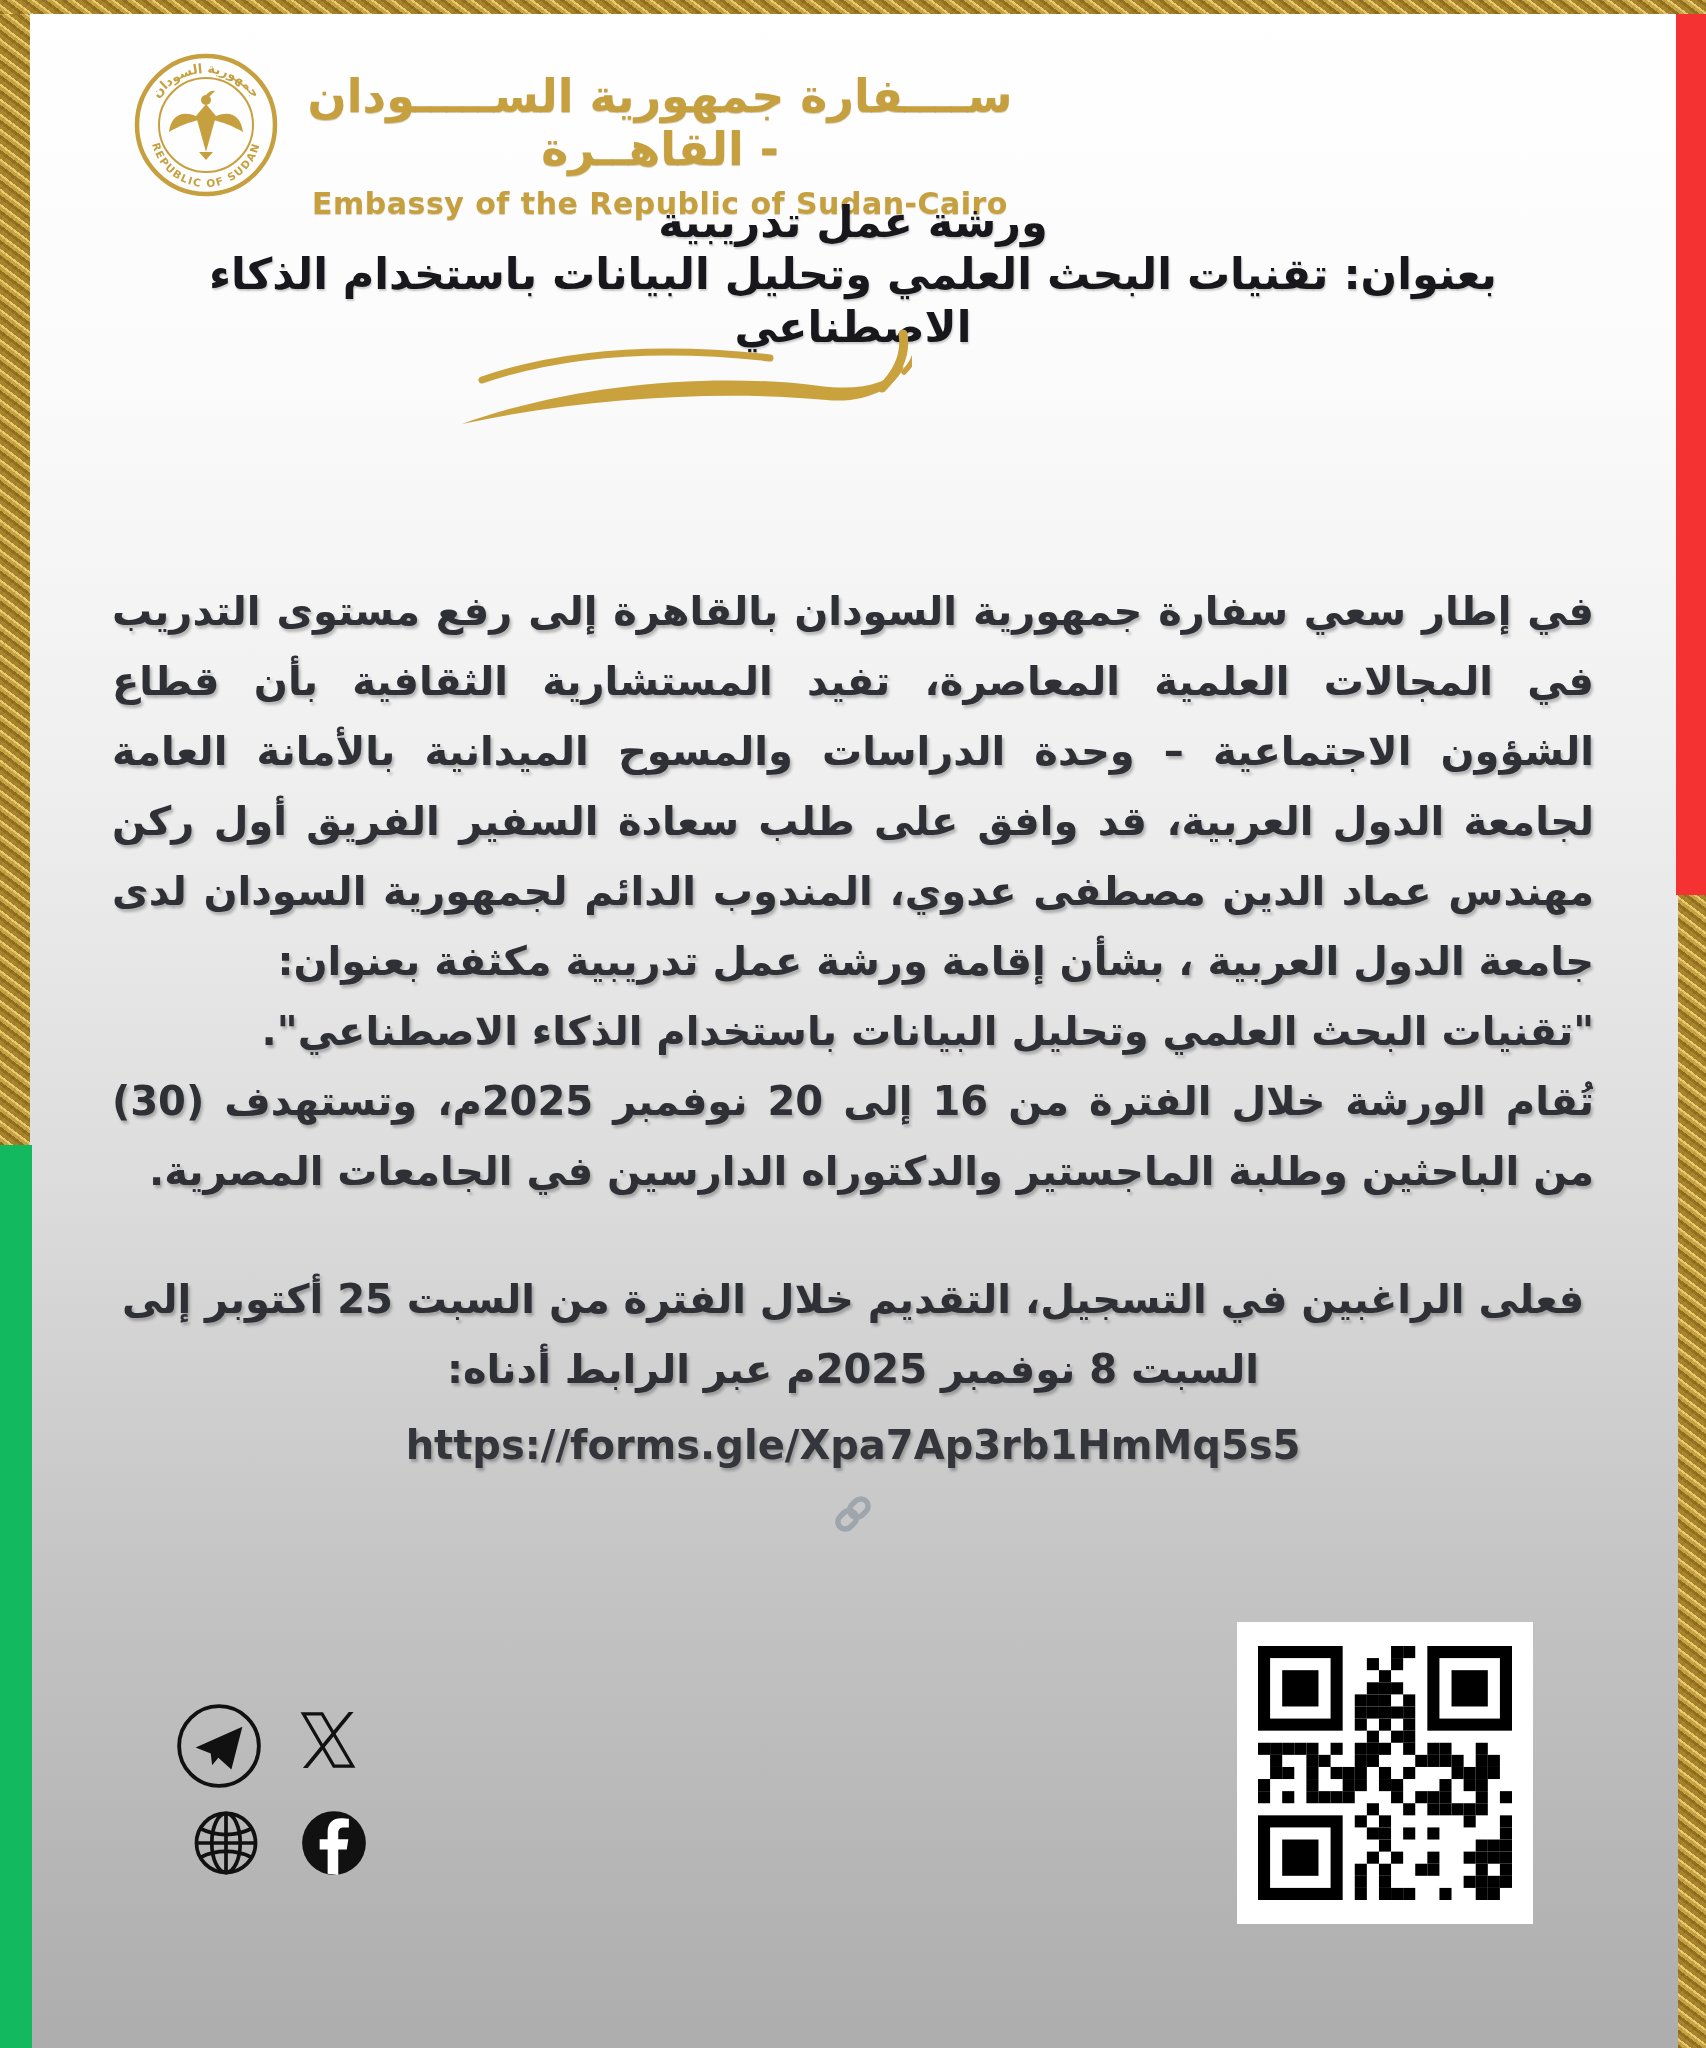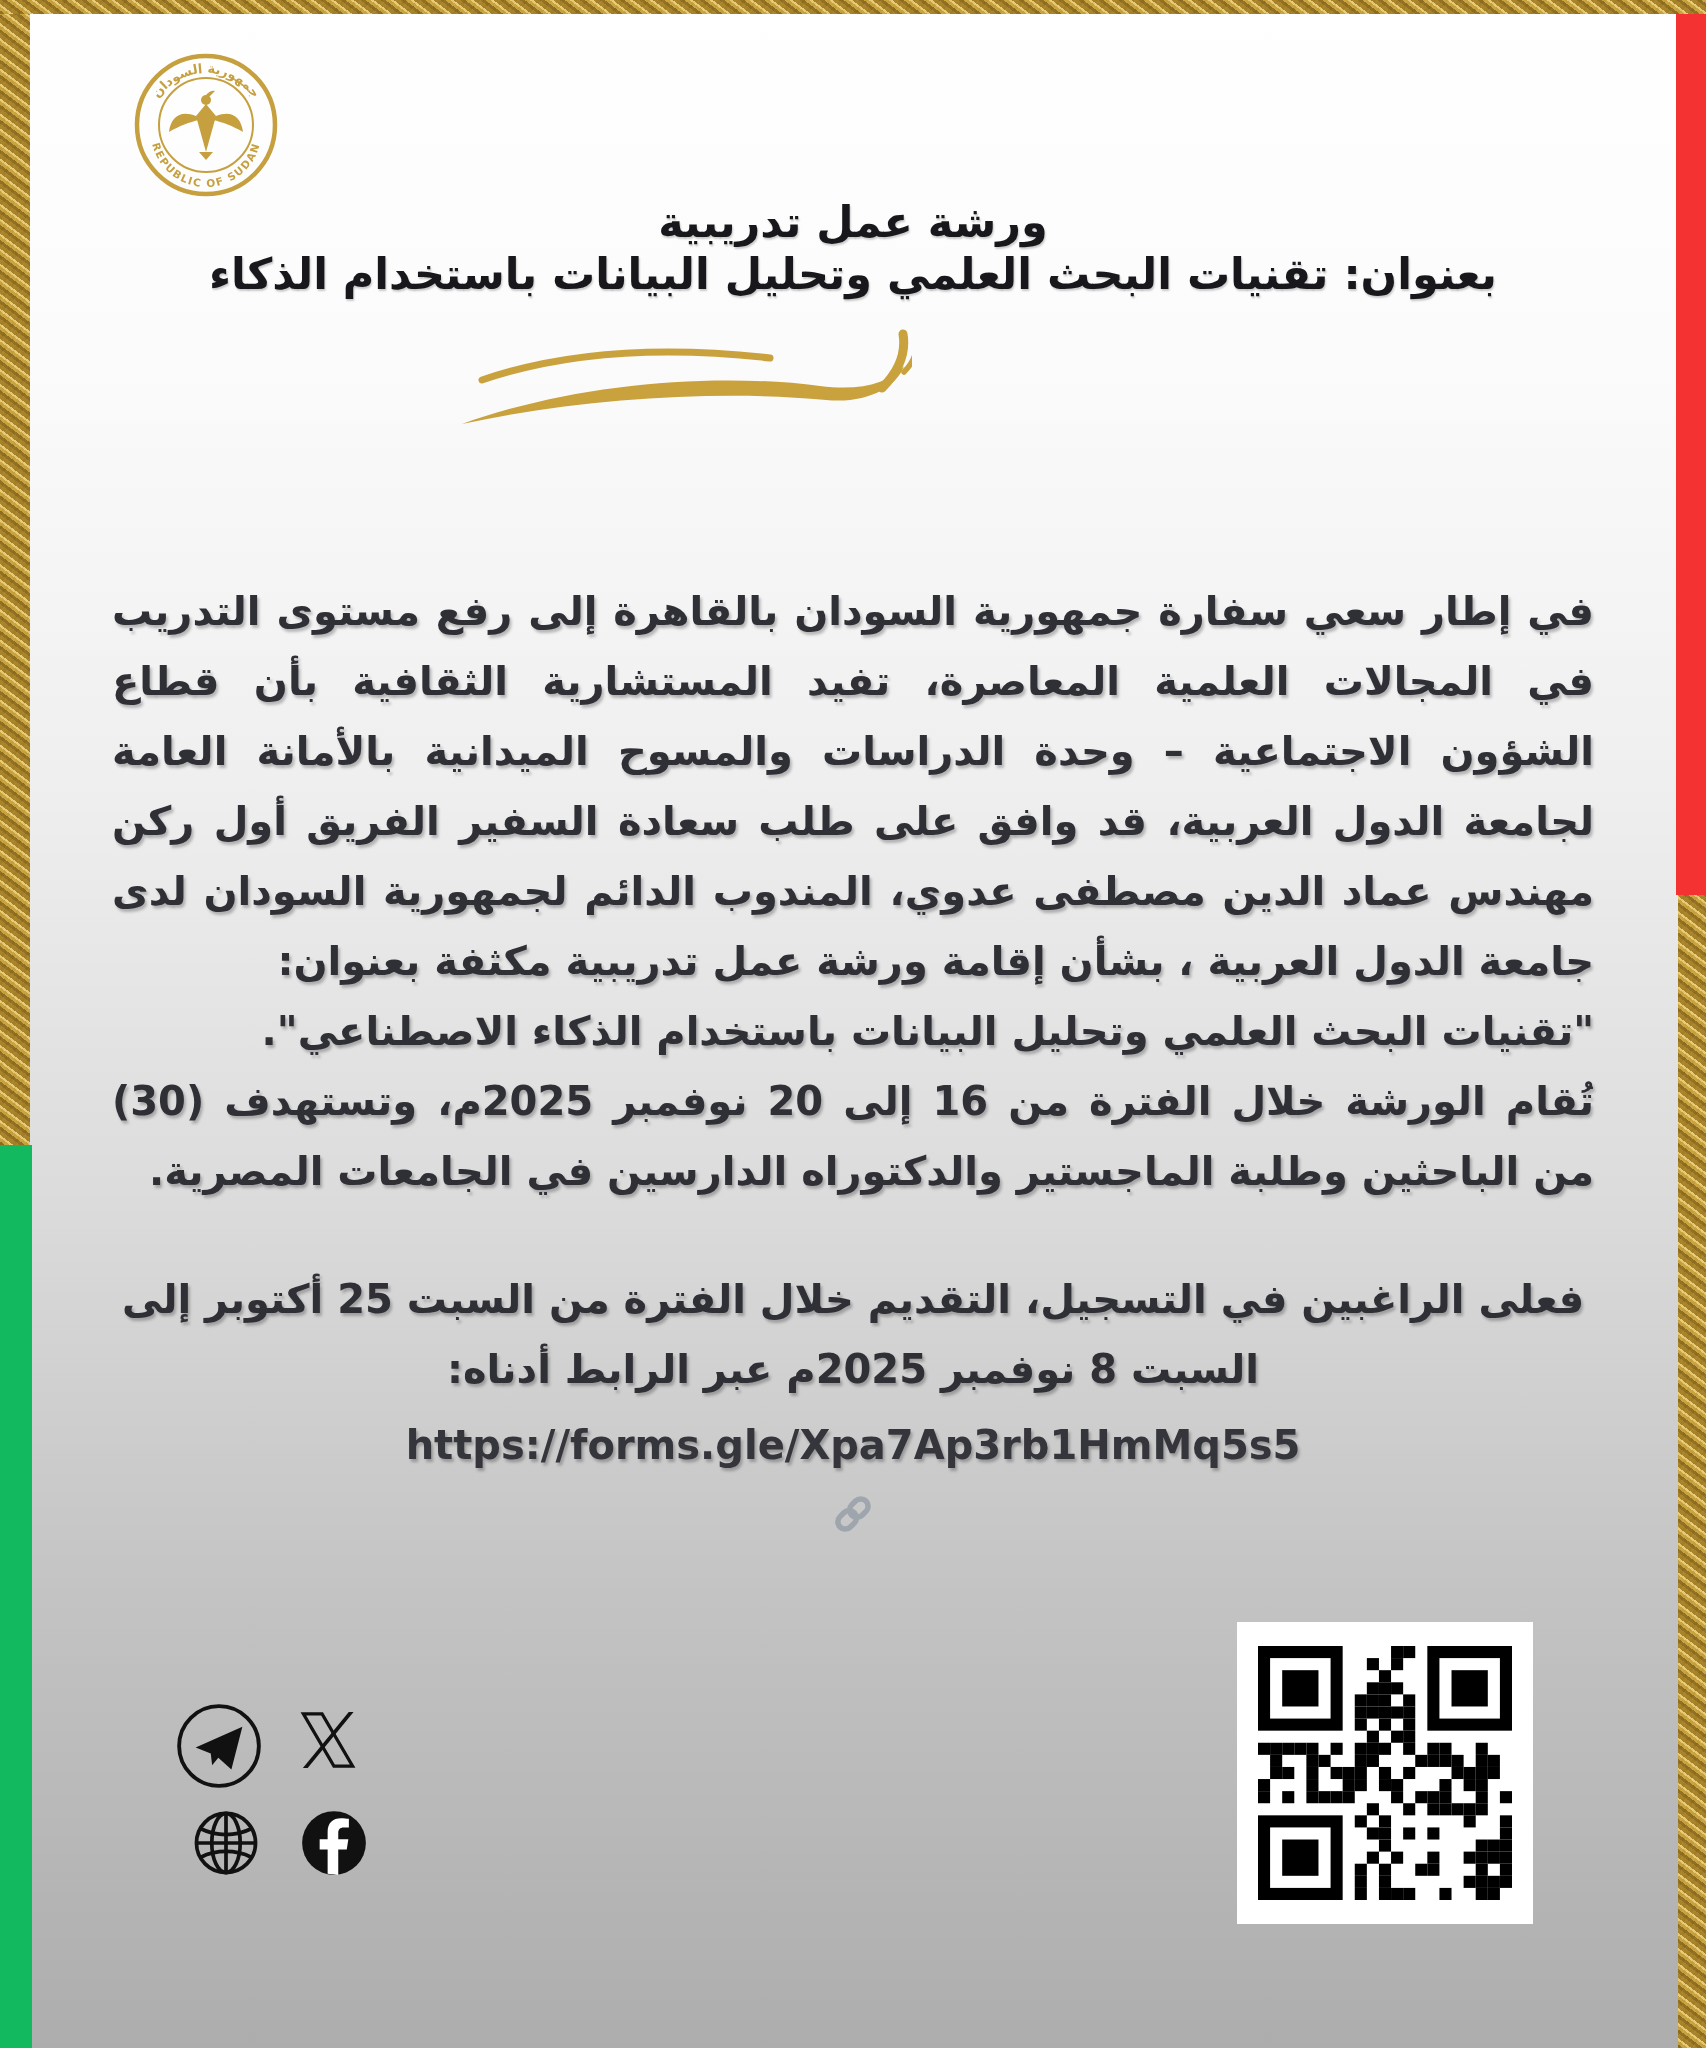--- a/index.html
+++ b/index.html
@@ -90,6 +90,10 @@
     </g>
   </svg>
 
+  <div class="header-names">
+    <div class="name-ar">ســــفارة جمهورية الســـــودان - القاهــرة</div>
+    <div class="name-en">Embassy of the Republic of Sudan-Cairo</div>
+  </div>
 
   <div class="title">
     <div>ورشة عمل تدريبية</div>

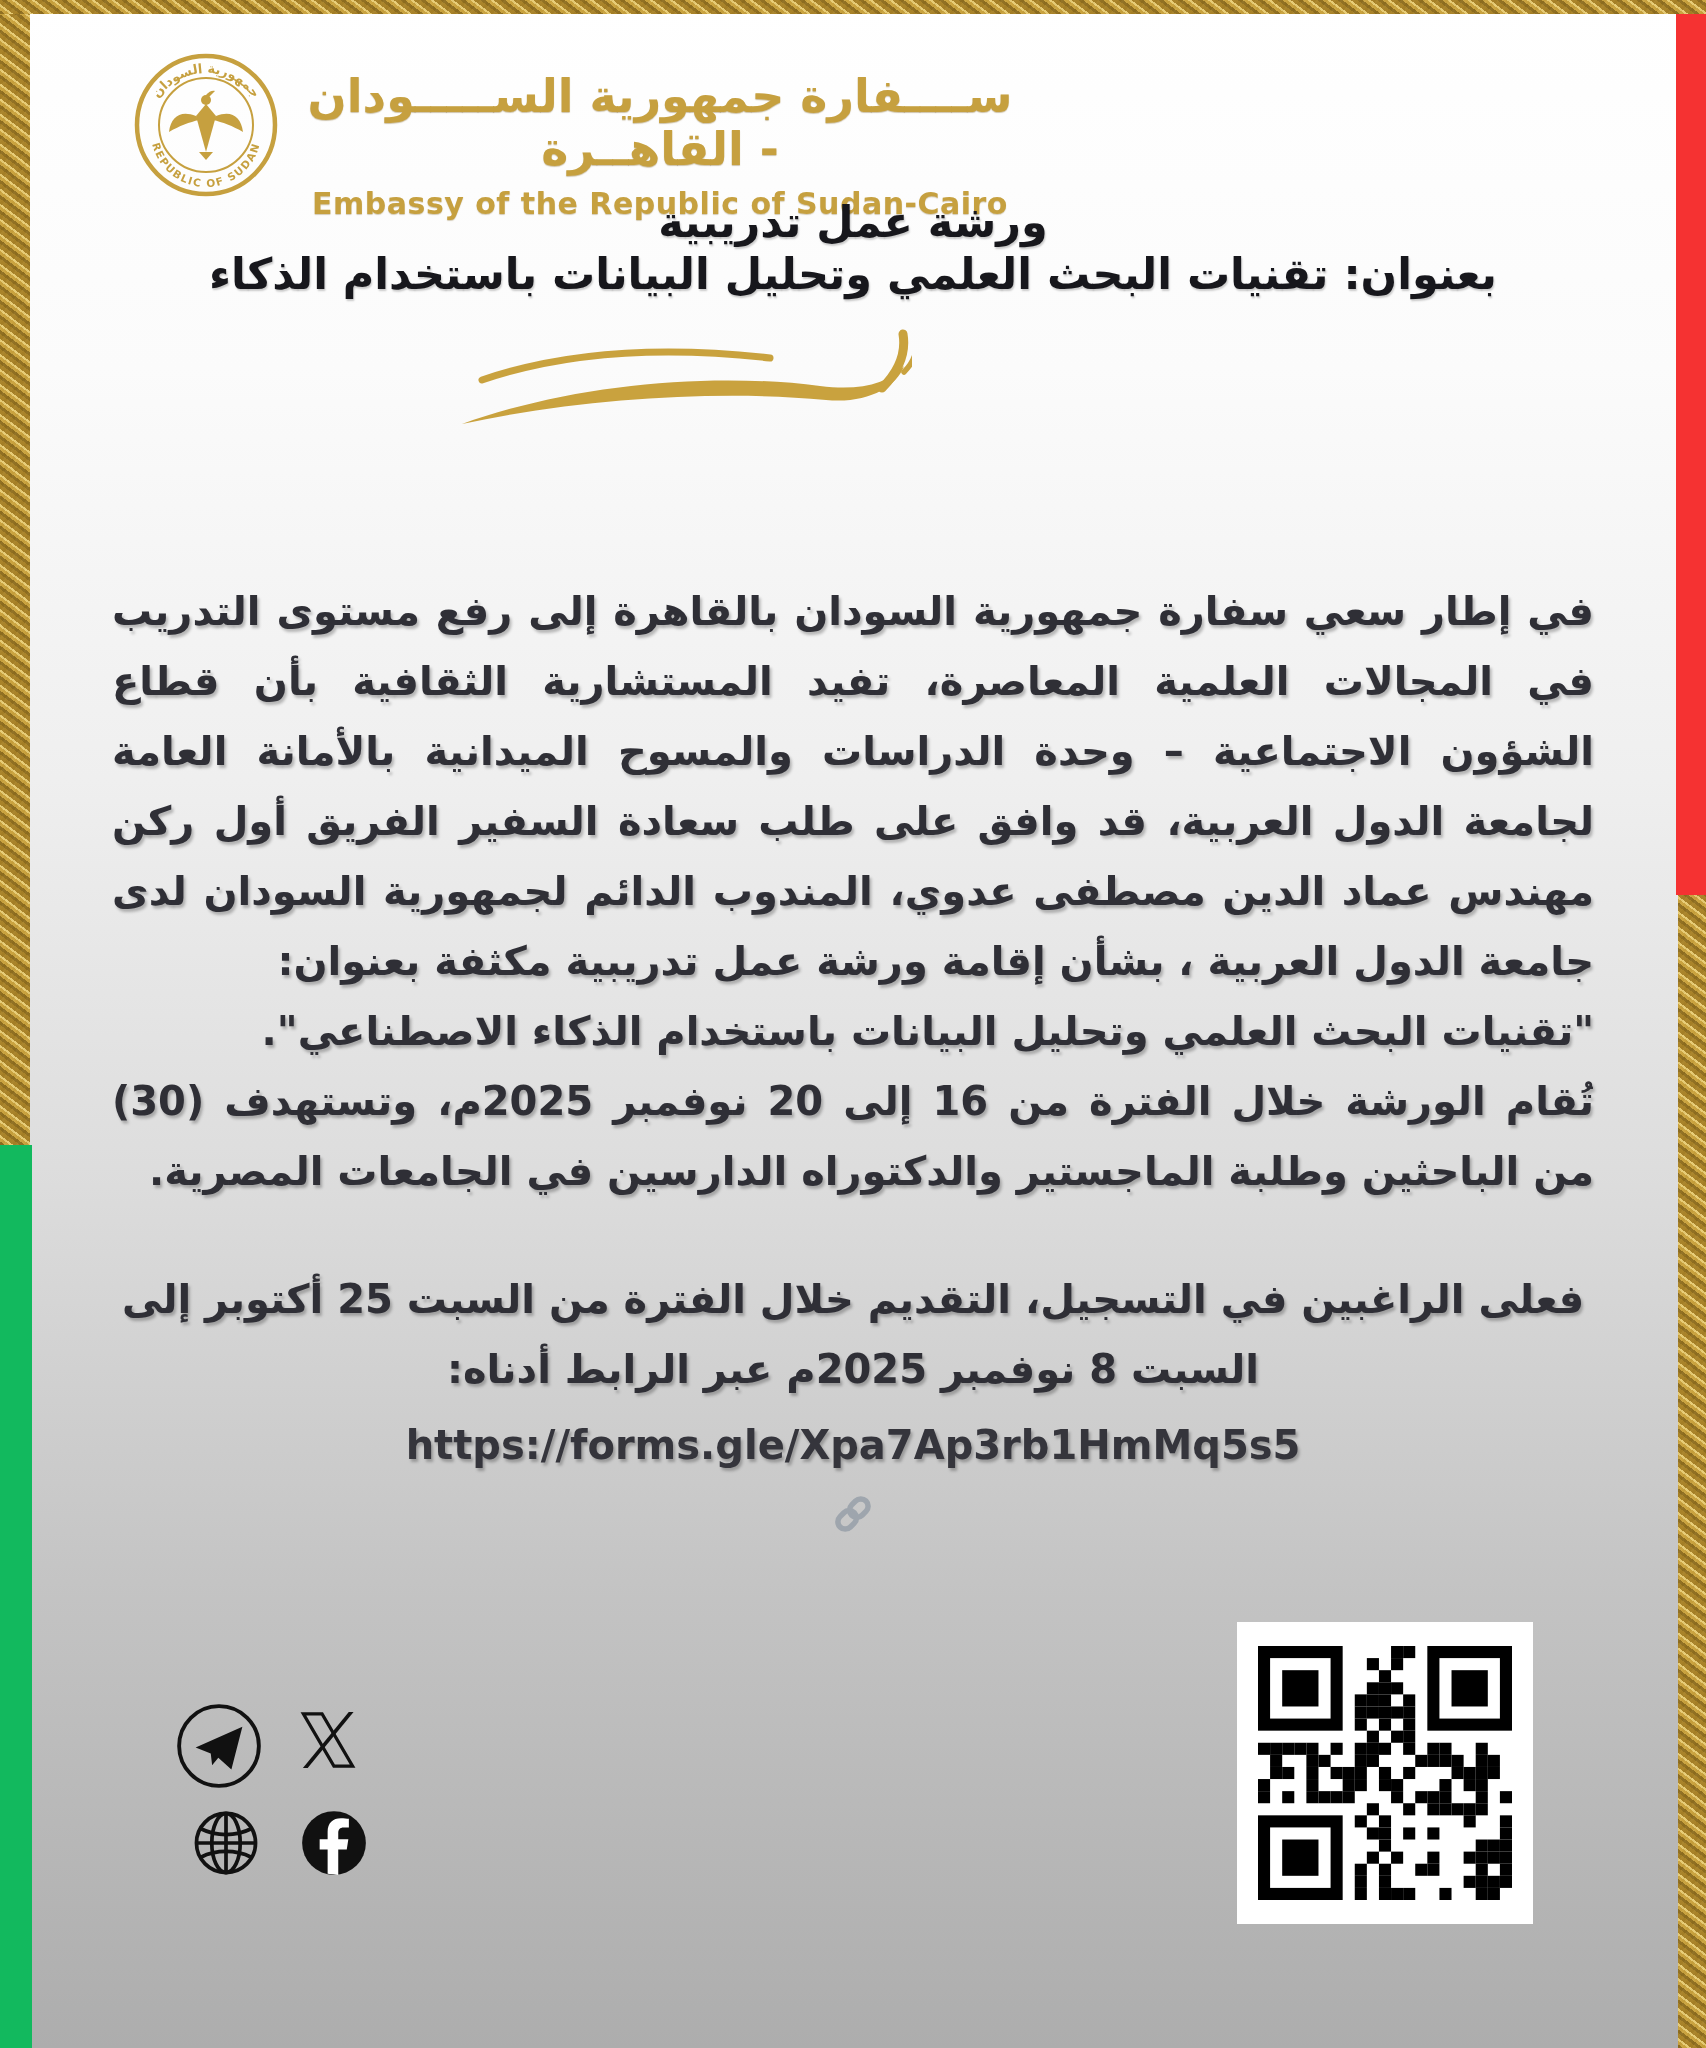--- a/index.html
+++ b/index.html
@@ -98,6 +98,7 @@
   <div class="title">
     <div>ورشة عمل تدريبية</div>
     <div>بعنوان: تقنيات البحث العلمي وتحليل البيانات باستخدام الذكاء</div>
+    <div>الاصطناعي</div>
   </div>
 
   <svg class="swoosh" viewBox="0 0 460 120">

